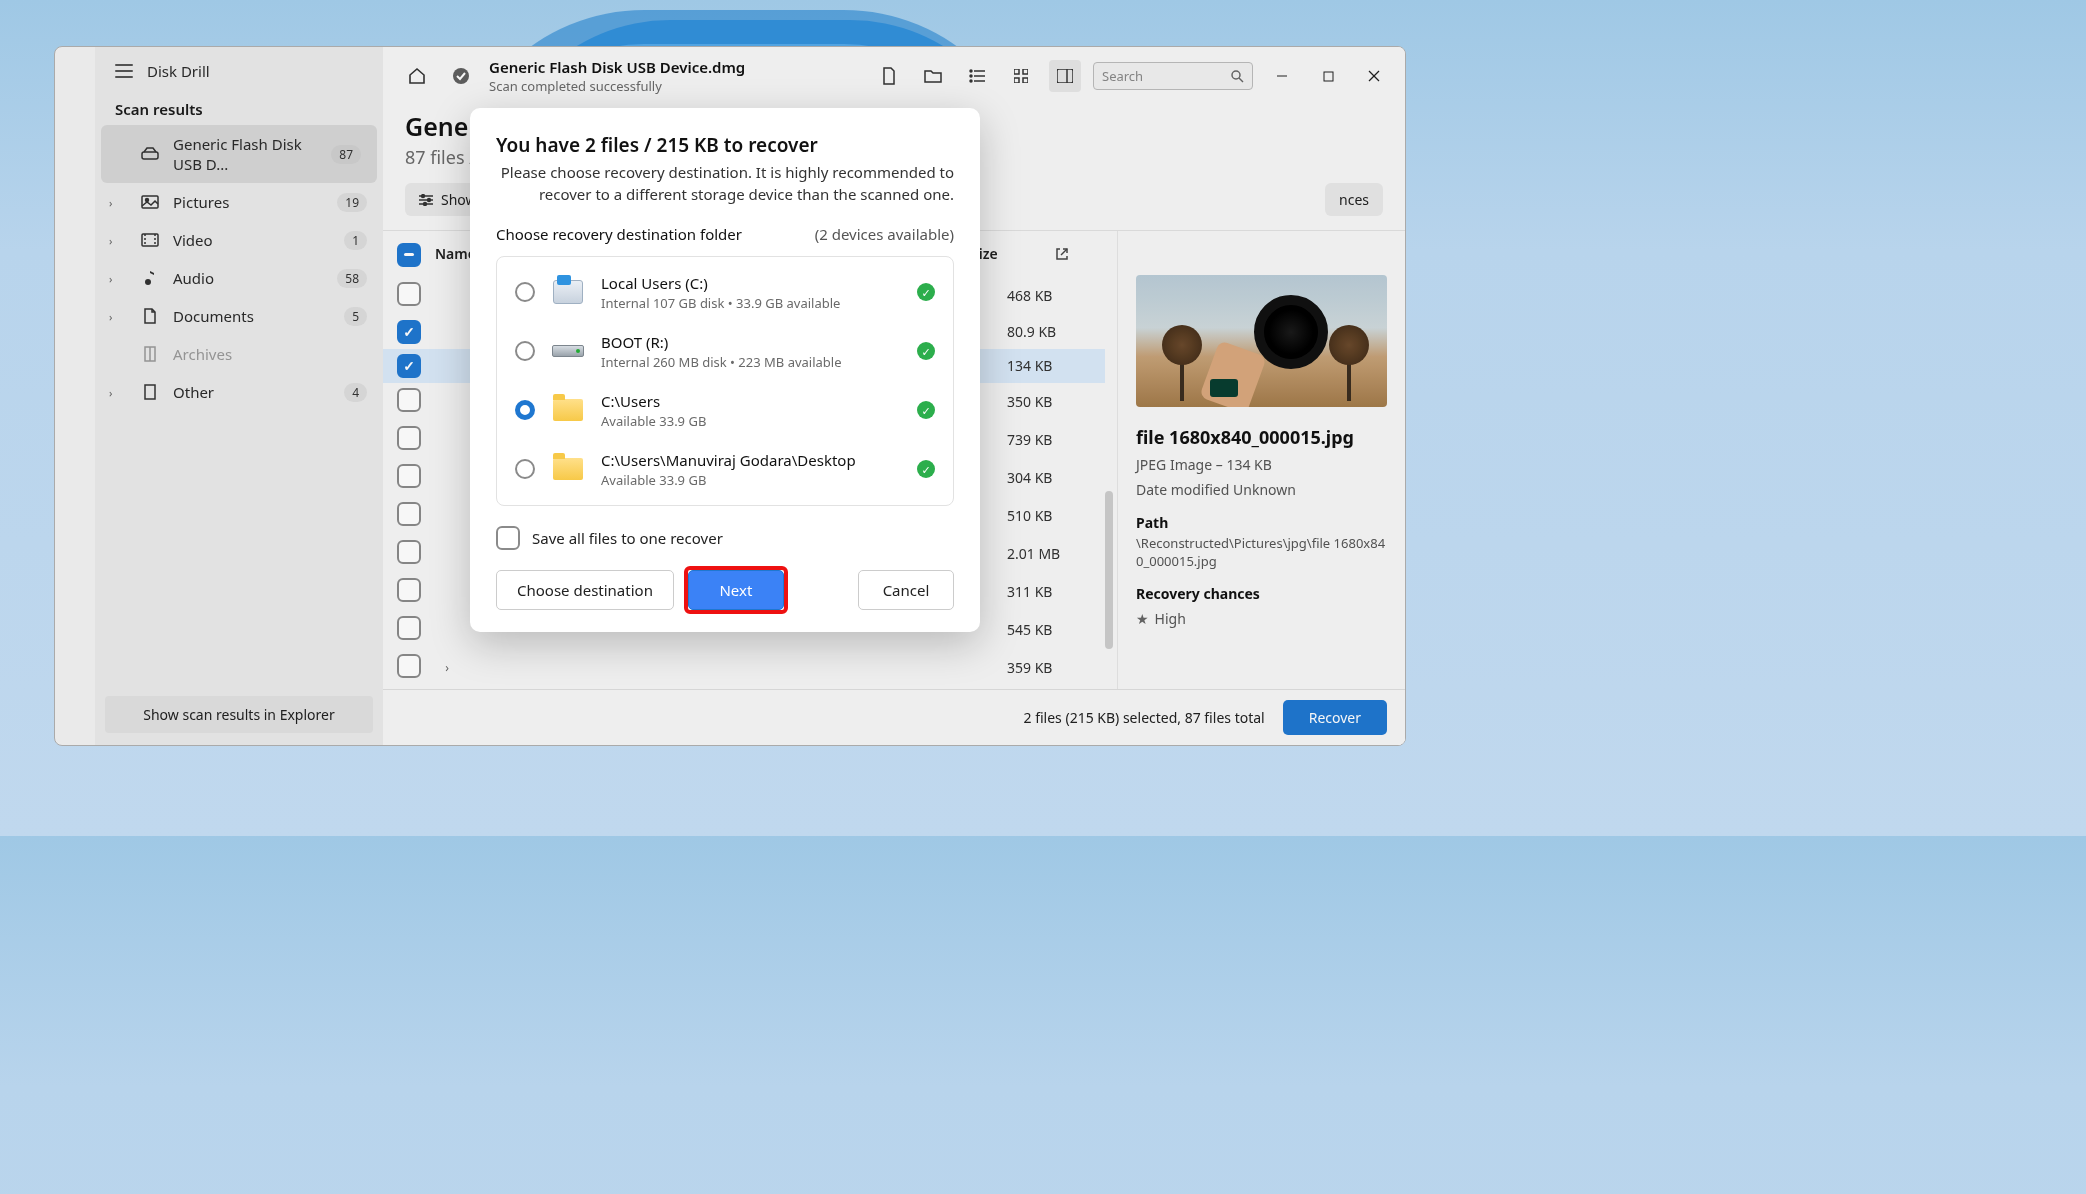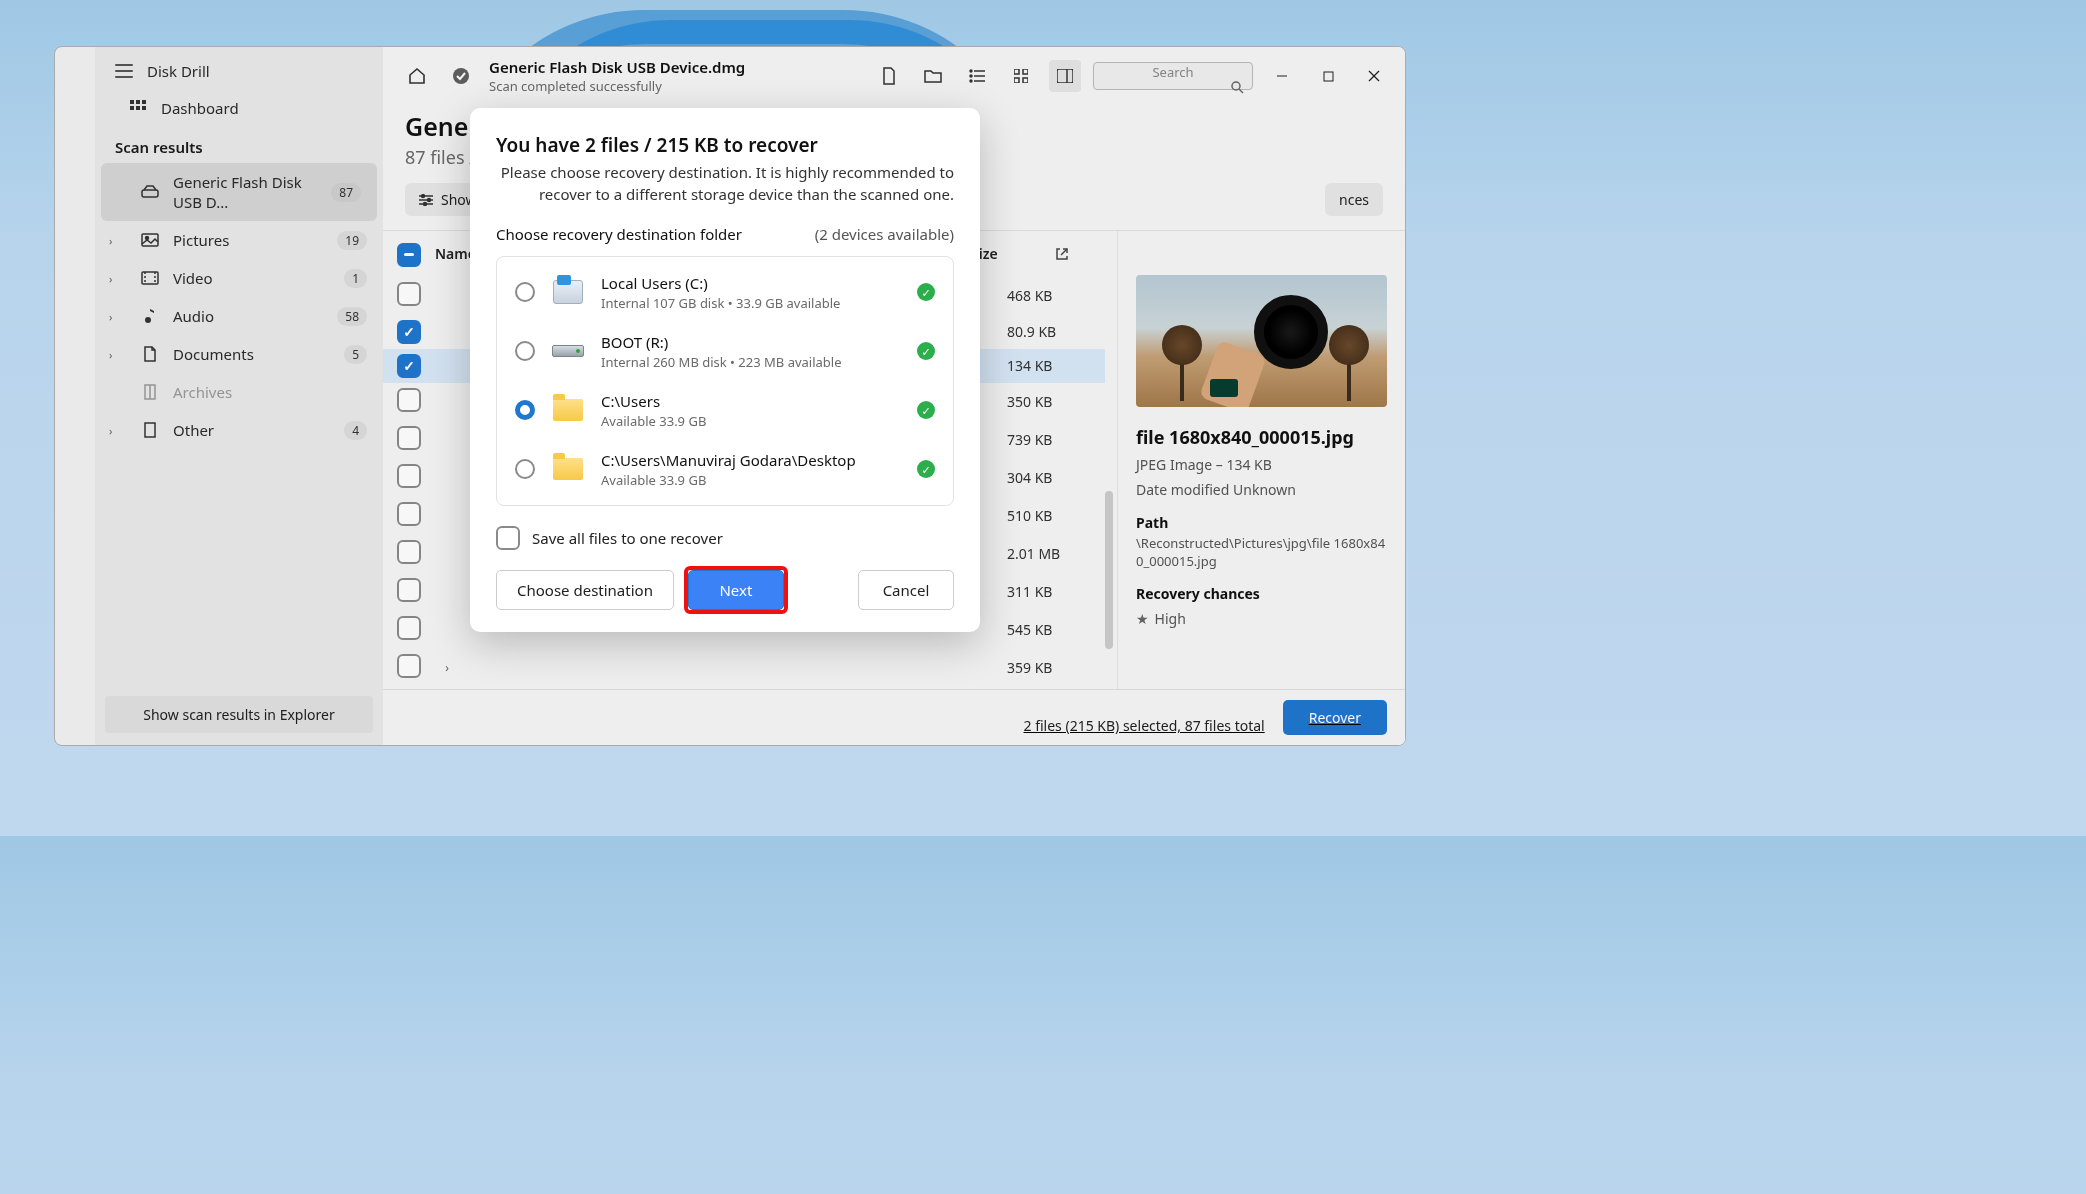--- a/index.html
+++ b/index.html
@@ -41,7 +41,7 @@
 .tb-title { display: flex; flex-direction: column; margin-right: auto; }
 .tb-title .l1 { font-size: 15px; font-weight: 600; color: #111; }
 .tb-title .l2 { font-size: 13px; color: #6a6a6a; }
-.search { width: 160px; height: 28px; border: 1px solid #bbb; border-radius: 4px; background: #f0f0f0; display: flex; align-items: center; padding: 0 8px; font-size: 13px; color: #888; flex-direction: column; }
+.search { width: 160px; height: 28px; border: 1px solid #bbb; border-radius: 4px; background: #f0f0f0; display: flex; align-items: center; padding: 0 8px; font-size: 13px; color: #888; }
 .search .mag { margin-left: auto; }
 .win-btn { width: 34px; height: 28px; display: flex; align-items: center; justify-content: center; color: #222; cursor: pointer; }
 

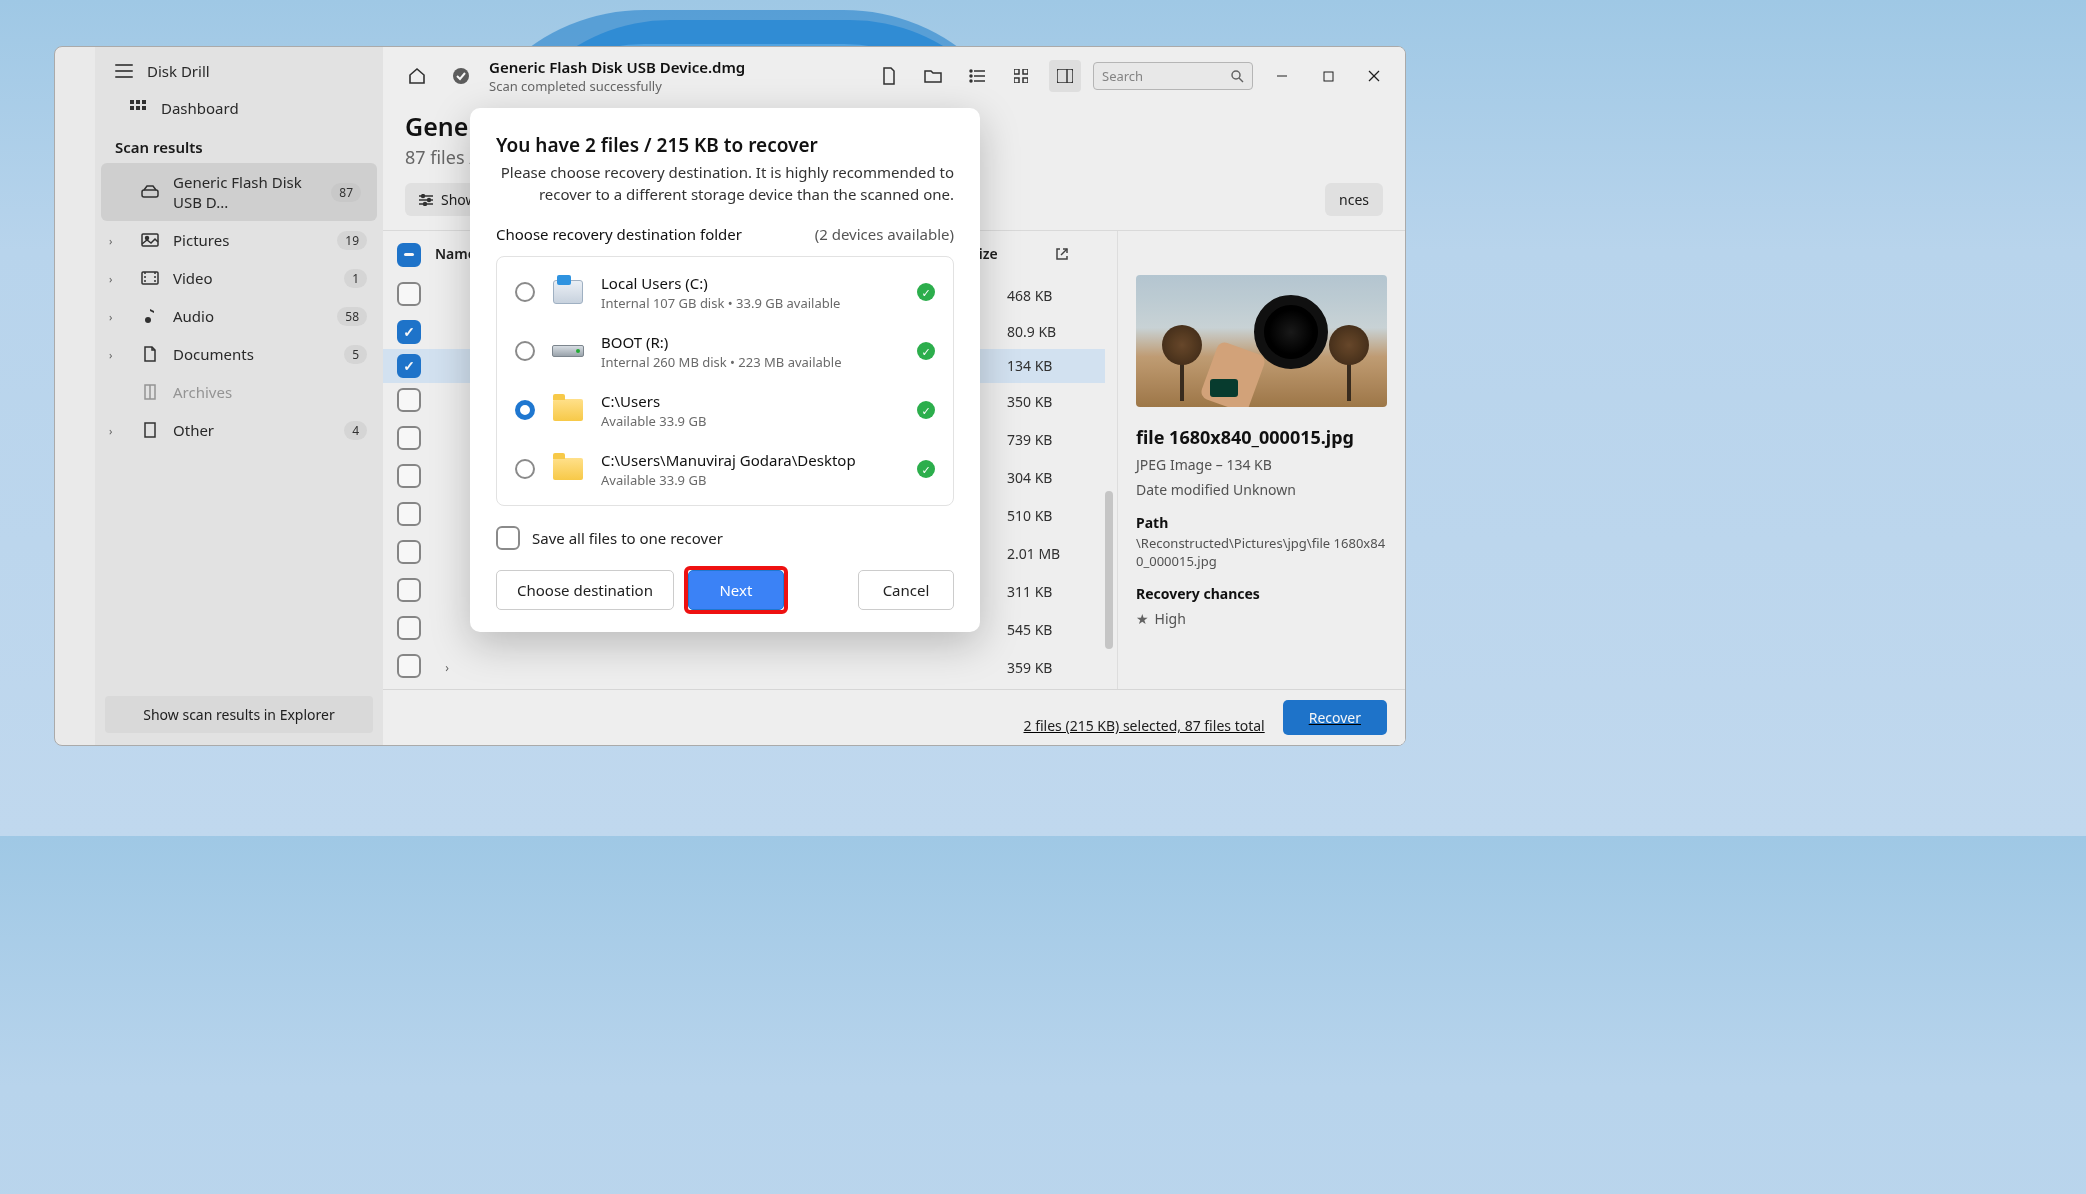--- a/index.html
+++ b/index.html
@@ -138,19 +138,6 @@
         <div class="app-name">Disk Drill</div>
       </div>
 
-      <div class="side-item">
-        <span class="side-icon">
-          <svg width="16" height="16" viewBox="0 0 16 16">
-              <rect x="0" y="0" width="4" height="4" fill="#333"></rect>
-              <rect x="6" y="0" width="4" height="4" fill="#333"></rect>
-              <rect x="12" y="0" width="4" height="4" fill="#333"></rect>
-              <rect x="0" y="6" width="4" height="4" fill="#333"></rect>
-              <rect x="6" y="6" width="4" height="4" fill="#333"></rect>
-              <rect x="12" y="6" width="4" height="4" fill="#333"></rect>
-            </svg>
-        </span>
-        <span>Dashboard</span>
-      </div>
 
       <div class="side-head">Scan results</div>
 

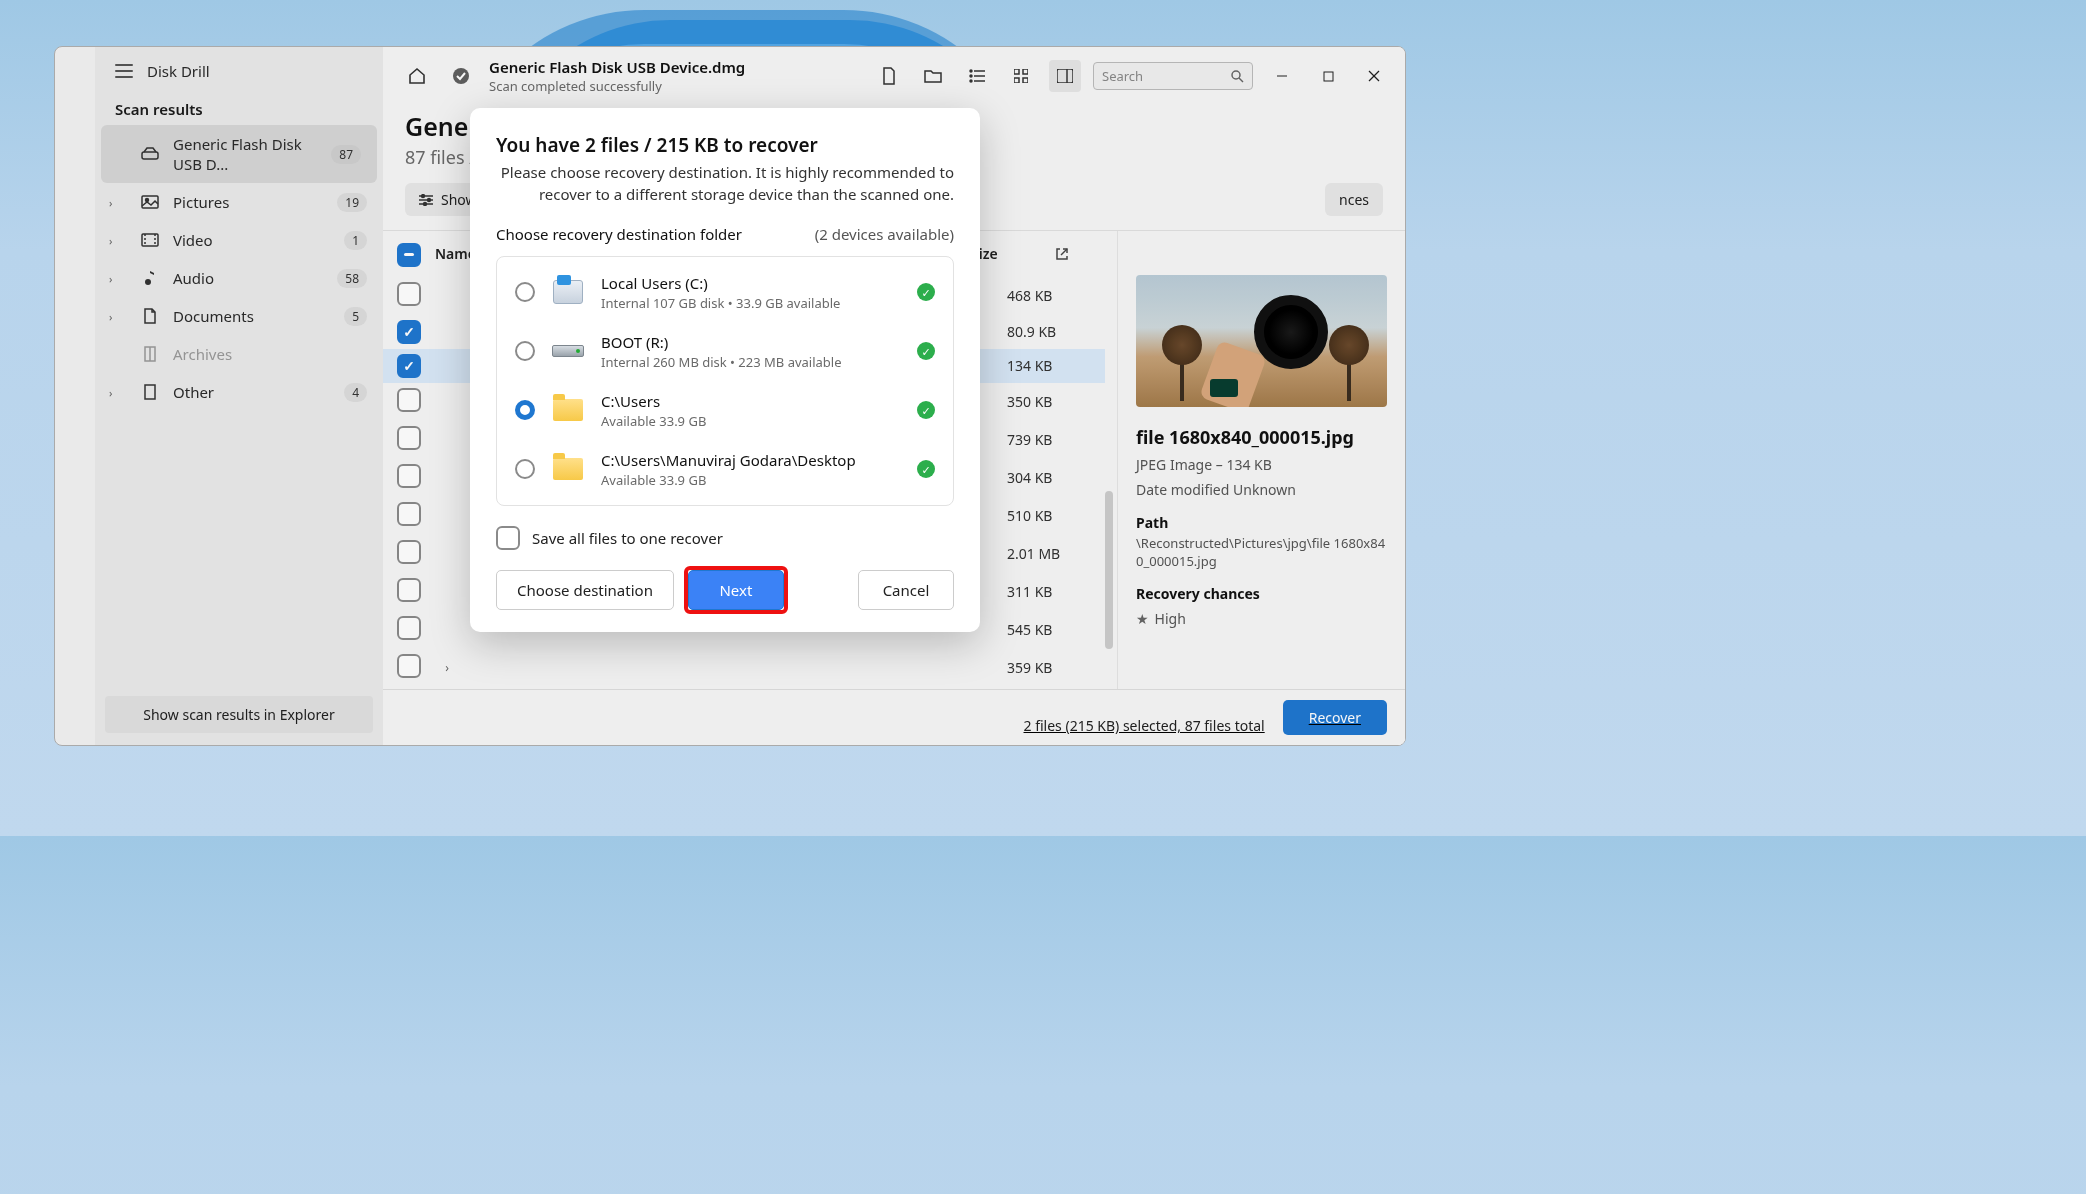--- a/index.html
+++ b/index.html
@@ -86,7 +86,7 @@
 .dstar { color: #666; margin-right: 6px; }
 
 
-.footer { border-top: 1px solid #ddd; padding: 10px 18px; display: flex; align-items: flex-end; background: #f6f6f6; text-decoration: underline; }
+.footer { border-top: 1px solid #ddd; padding: 10px 18px; display: flex; align-items: center; background: #f6f6f6; }
 .footer .status { margin-left: auto; font-size: 14px; color: #222; }
 .recover-btn { margin-left: 18px; background: #1f77d0; color: #fff; border: none; padding: 8px 26px; border-radius: 5px; font-size: 14px; cursor: pointer; }
 

